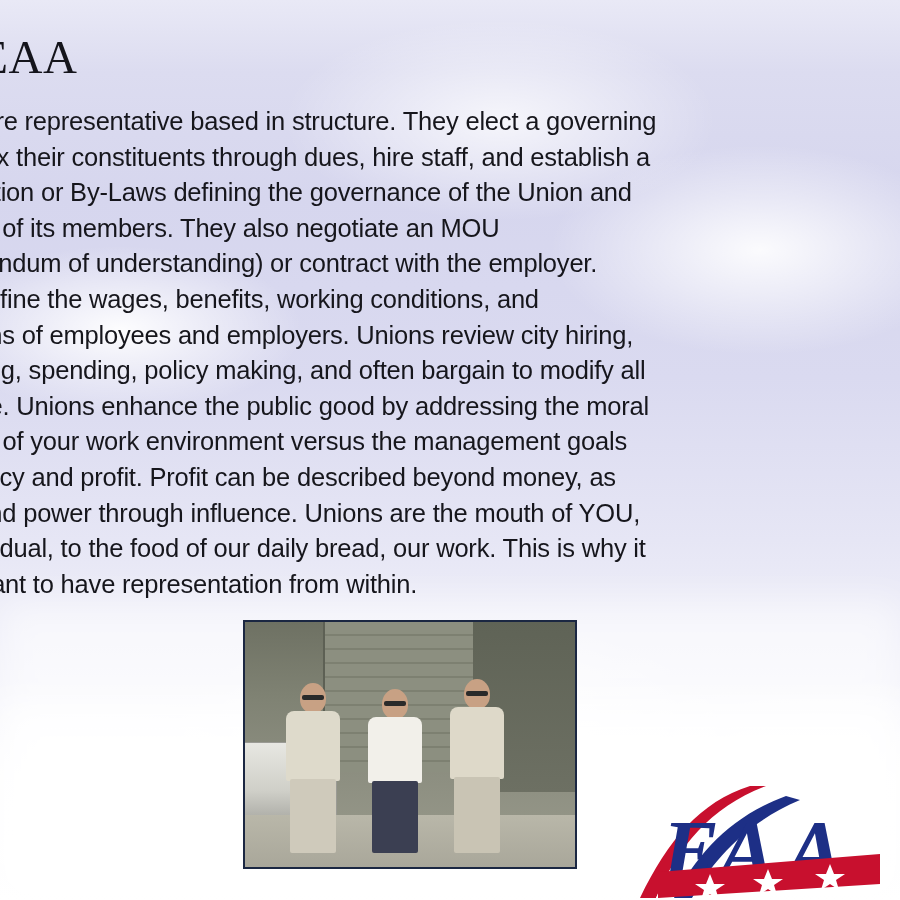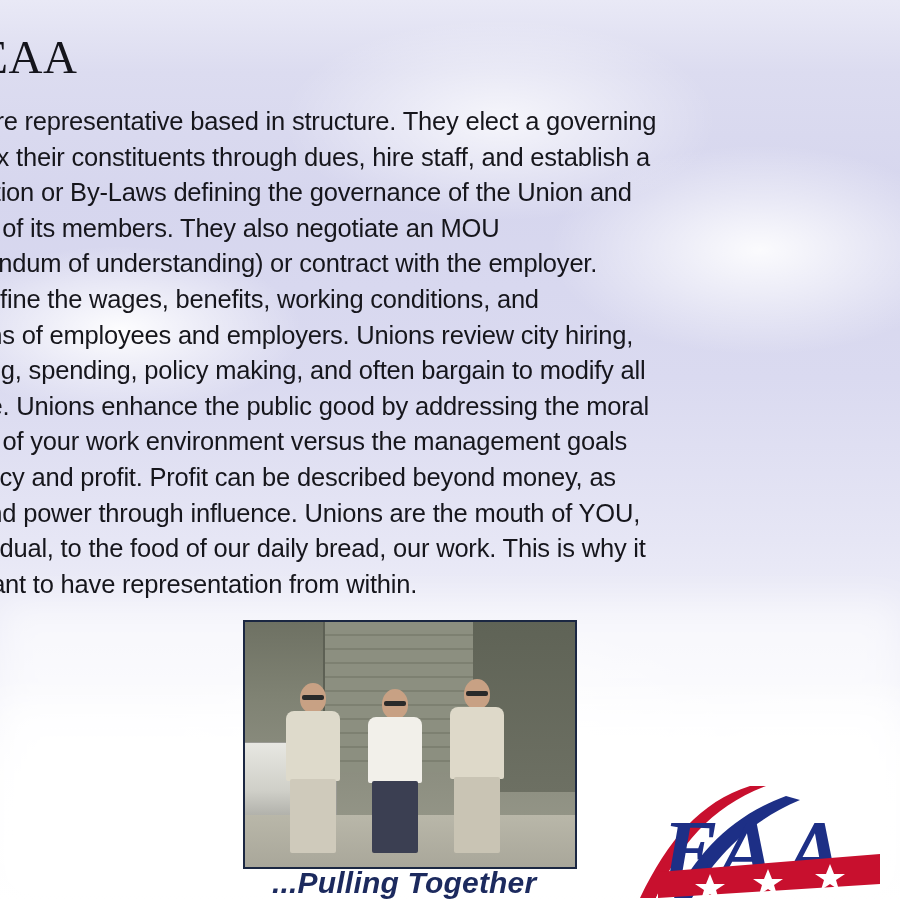--- a/index.html
+++ b/index.html
@@ -267,7 +267,6 @@
     </div>
   </div>
 
-  <div class="tagline">...Pulling Together</div>
 
   <div class="logo">
     <svg width="250" height="120" viewBox="0 0 250 120">

